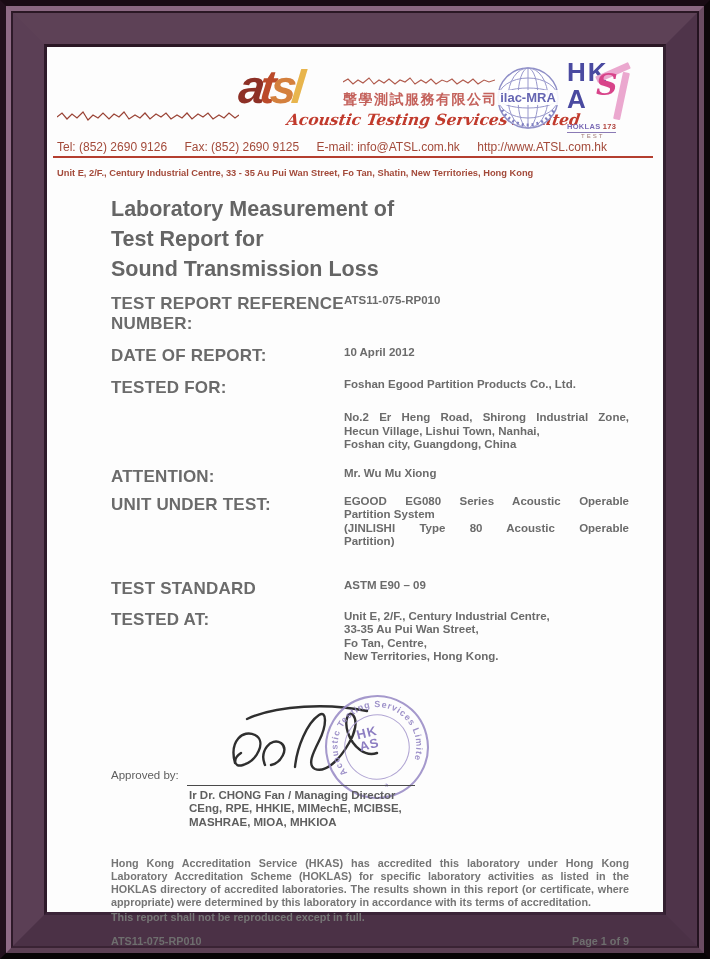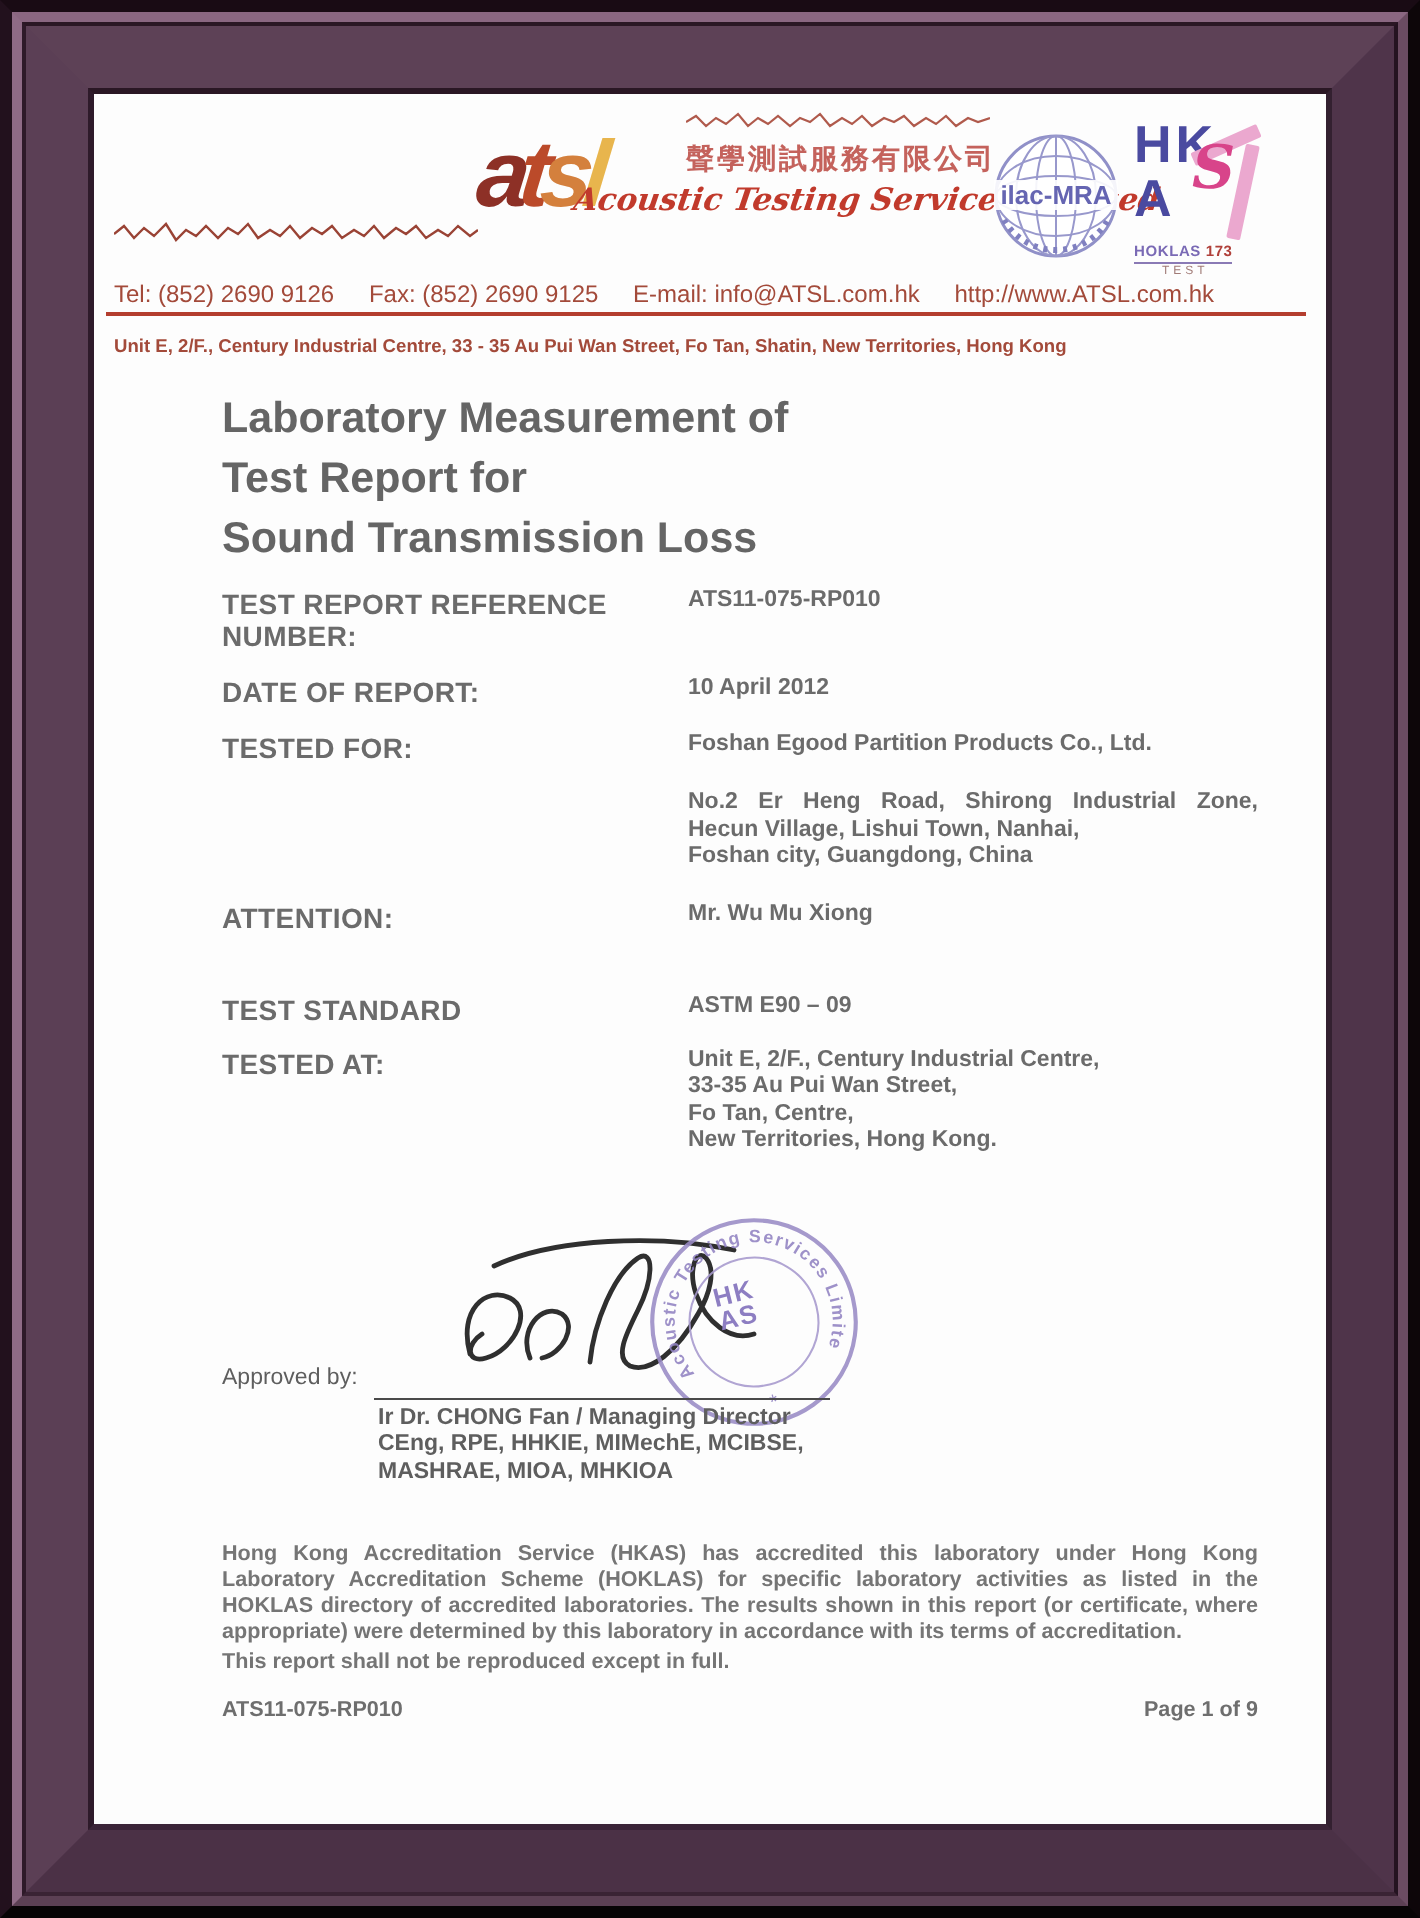--- a/index.html
+++ b/index.html
@@ -26,7 +26,7 @@
   .zigzag-left{position:absolute;left:6px;top:62px;}
   .atsl-logo{position:absolute;left:188px;top:16px;font-style:italic;font-weight:bold;
     font-size:47px;letter-spacing:-5px;line-height:1;transform:skewX(-6deg);}
-  .hdr-right{position:absolute;left:292px;top:5px;width:160px;}
+  .hdr-right{position:absolute;left:292px;top:25px;width:160px;}
   .company-zh{font-family:"DejaVu Serif",serif;font-weight:bold;font-size:14px;
     color:#c4625c;letter-spacing:1.5px;white-space:nowrap;margin-top:1px;}
   .company-en{font-family:"DejaVu Serif",serif;font-style:italic;font-weight:bold;

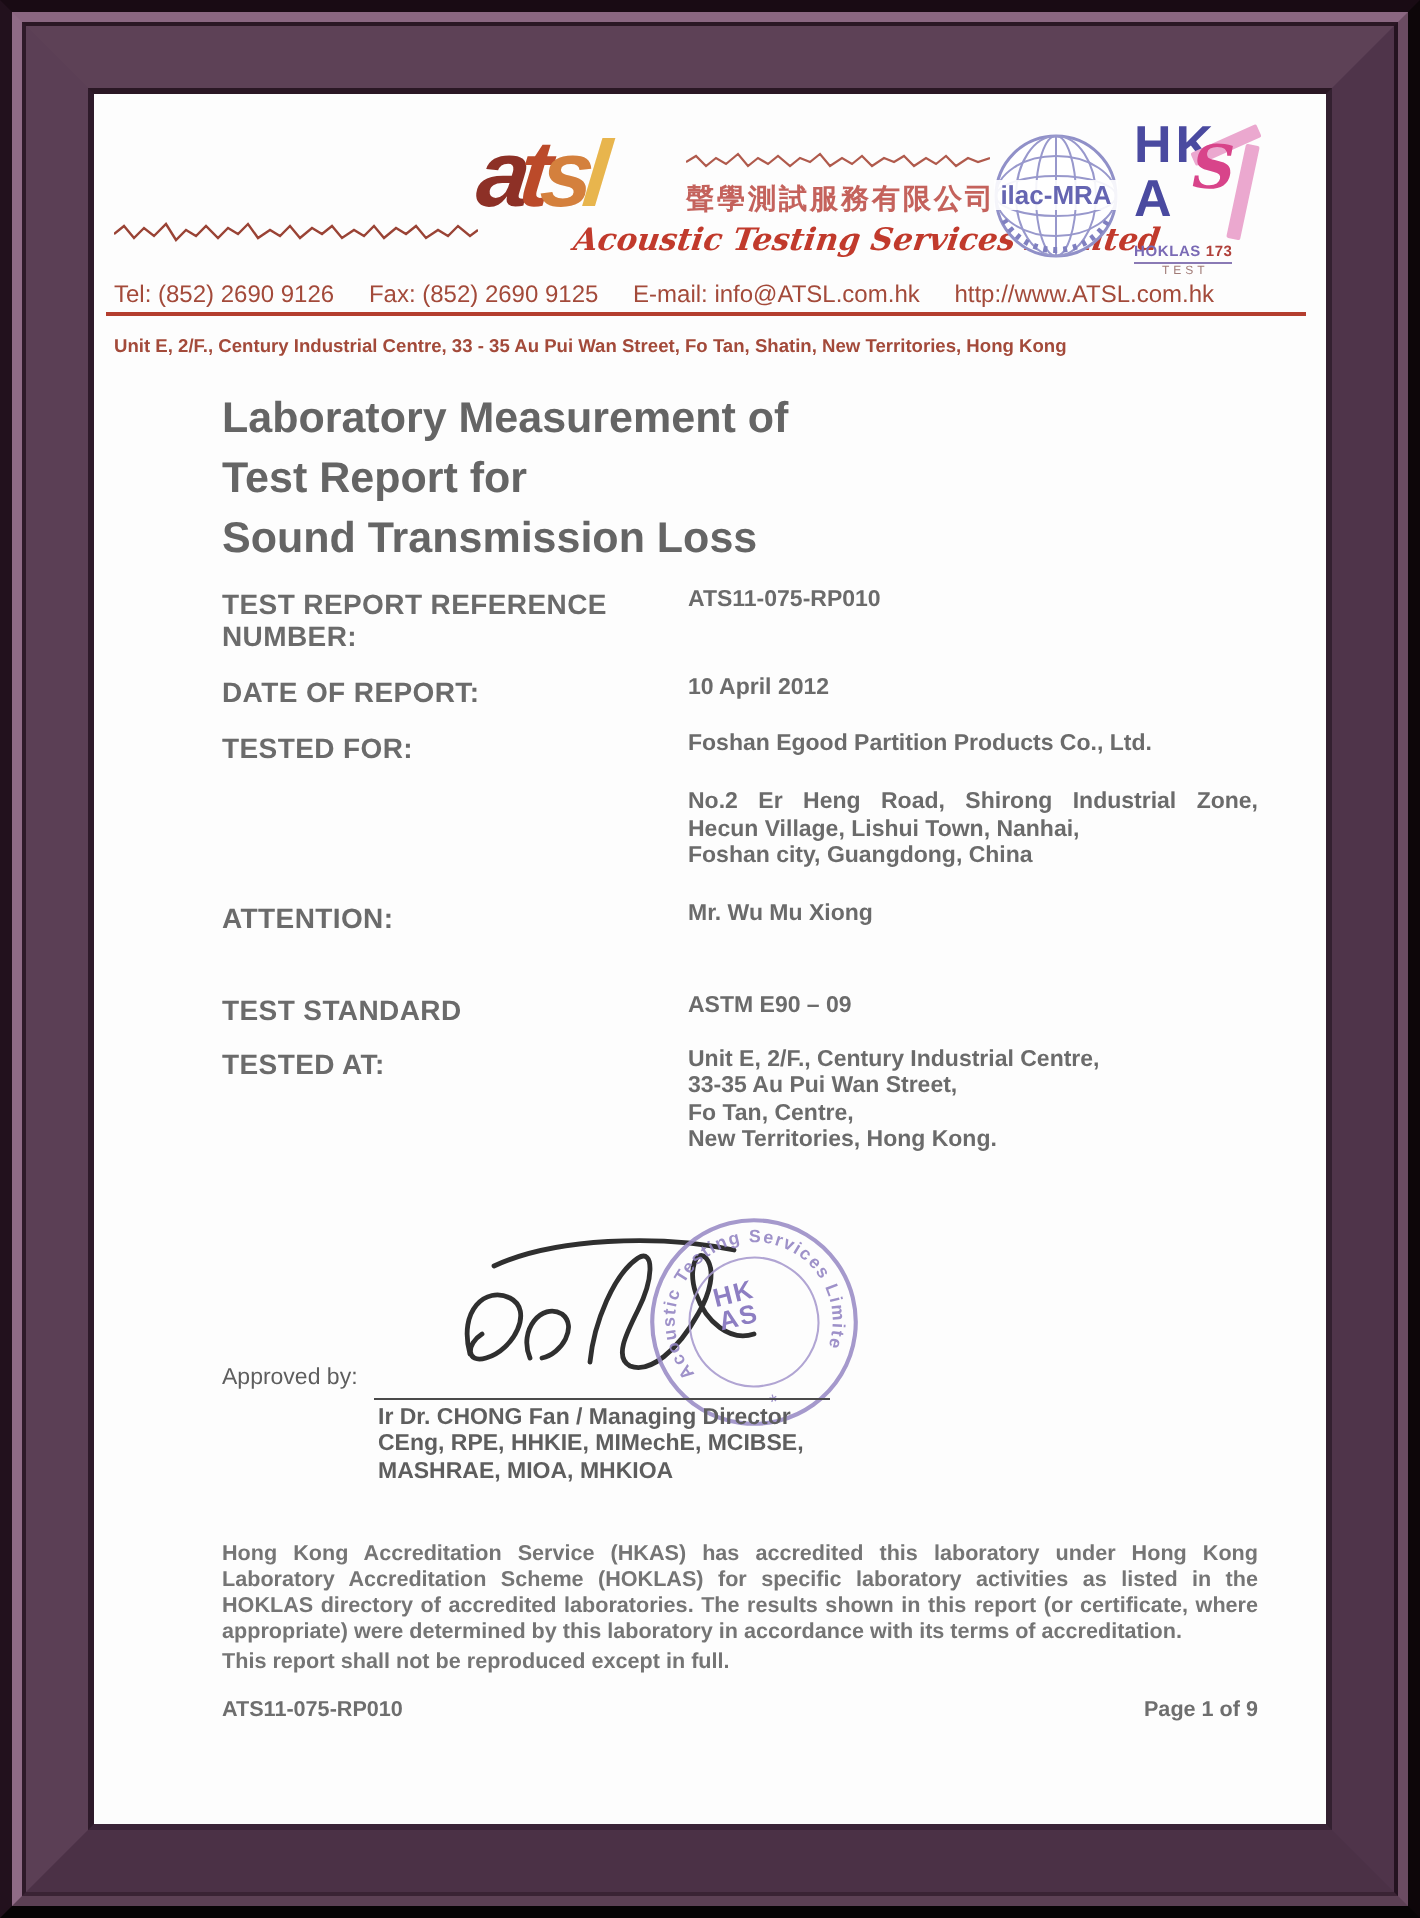--- a/index.html
+++ b/index.html
@@ -56,7 +56,7 @@
   .main{padding:0 34px 0 64px;}
   .title{margin-top:36px;font-size:21.5px;line-height:30px;font-weight:bold;color:#656565;}
   .row{display:grid;grid-template-columns:233px 1fr;align-items:start;}
-  .lbl{font-size:14px;font-weight:bold;color:#6b6b6b;letter-spacing:0.2px;}
+  .lbl{font-size:17px;font-weight:bold;color:#6b6b6b;letter-spacing:0.2px;}
   .val{font-size:11.5px;font-weight:bold;color:#6b6b6b;line-height:13.5px;}
   .jline{text-align:justify;text-align-last:justify;}
   .mt10{margin-top:10px;}.mt12{margin-top:12px;}.mt13{margin-top:13px;}

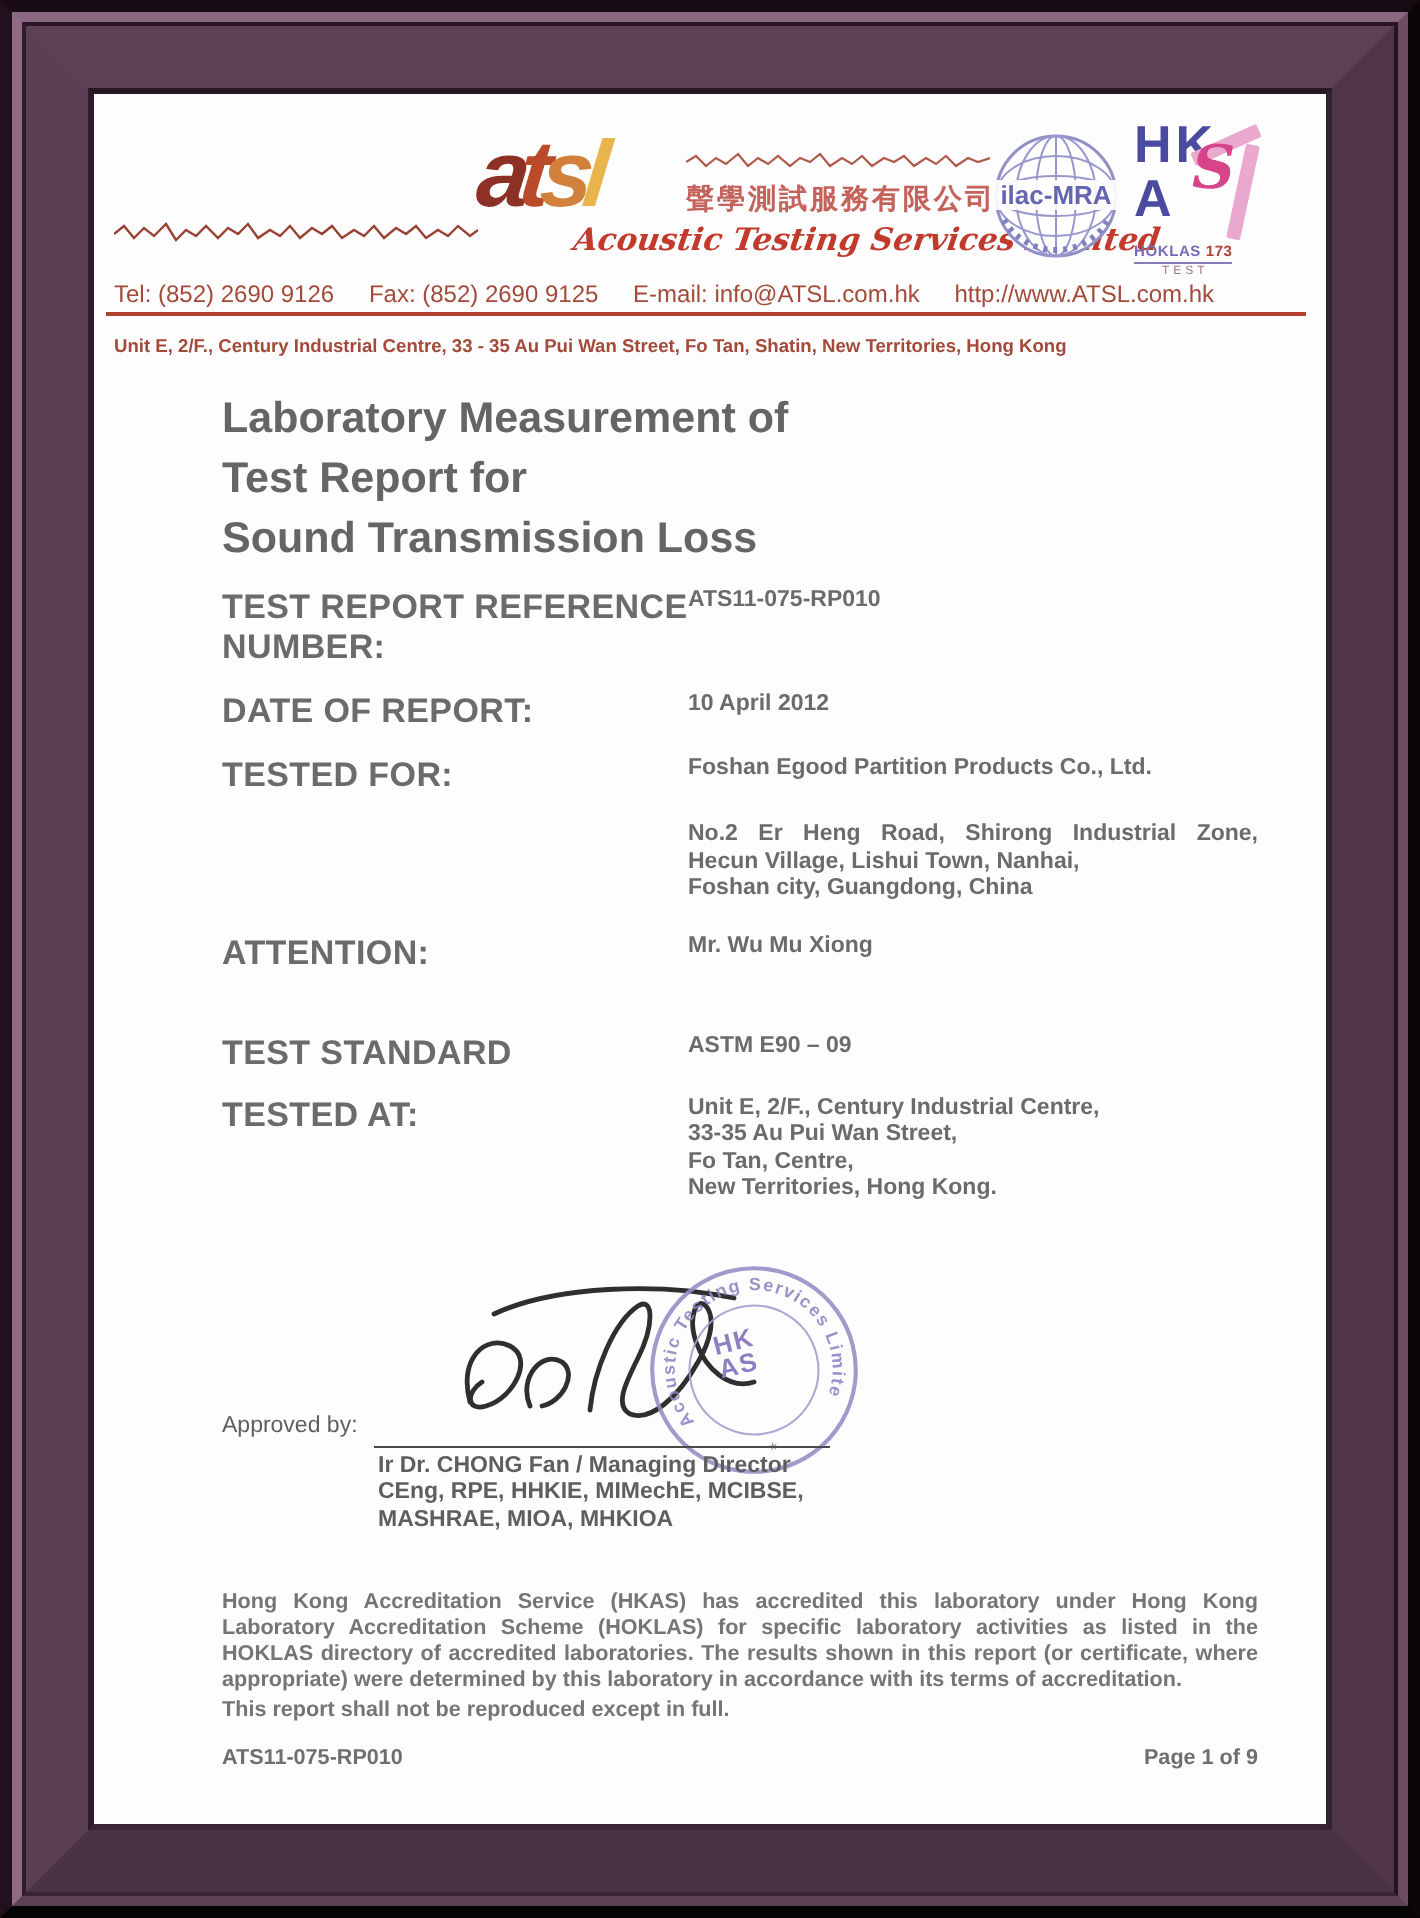--- a/index.html
+++ b/index.html
@@ -182,6 +182,15 @@
           <div class="val">Mr. Wu Mu Xiong</div>
         </div>
 
+        <div class="row mt8">
+          <div class="lbl">UNIT UNDER TEST:</div>
+          <div class="val">
+            <div class="jline">EGOOD EG080 Series Acoustic Operable</div>
+            <div>Partition System</div>
+            <div class="jline">(JINLISHI Type 80 Acoustic Operable</div>
+            <div>Partition)</div>
+          </div>
+        </div>
 
         <div class="row mt30">
           <div class="lbl">TEST STANDARD</div>

